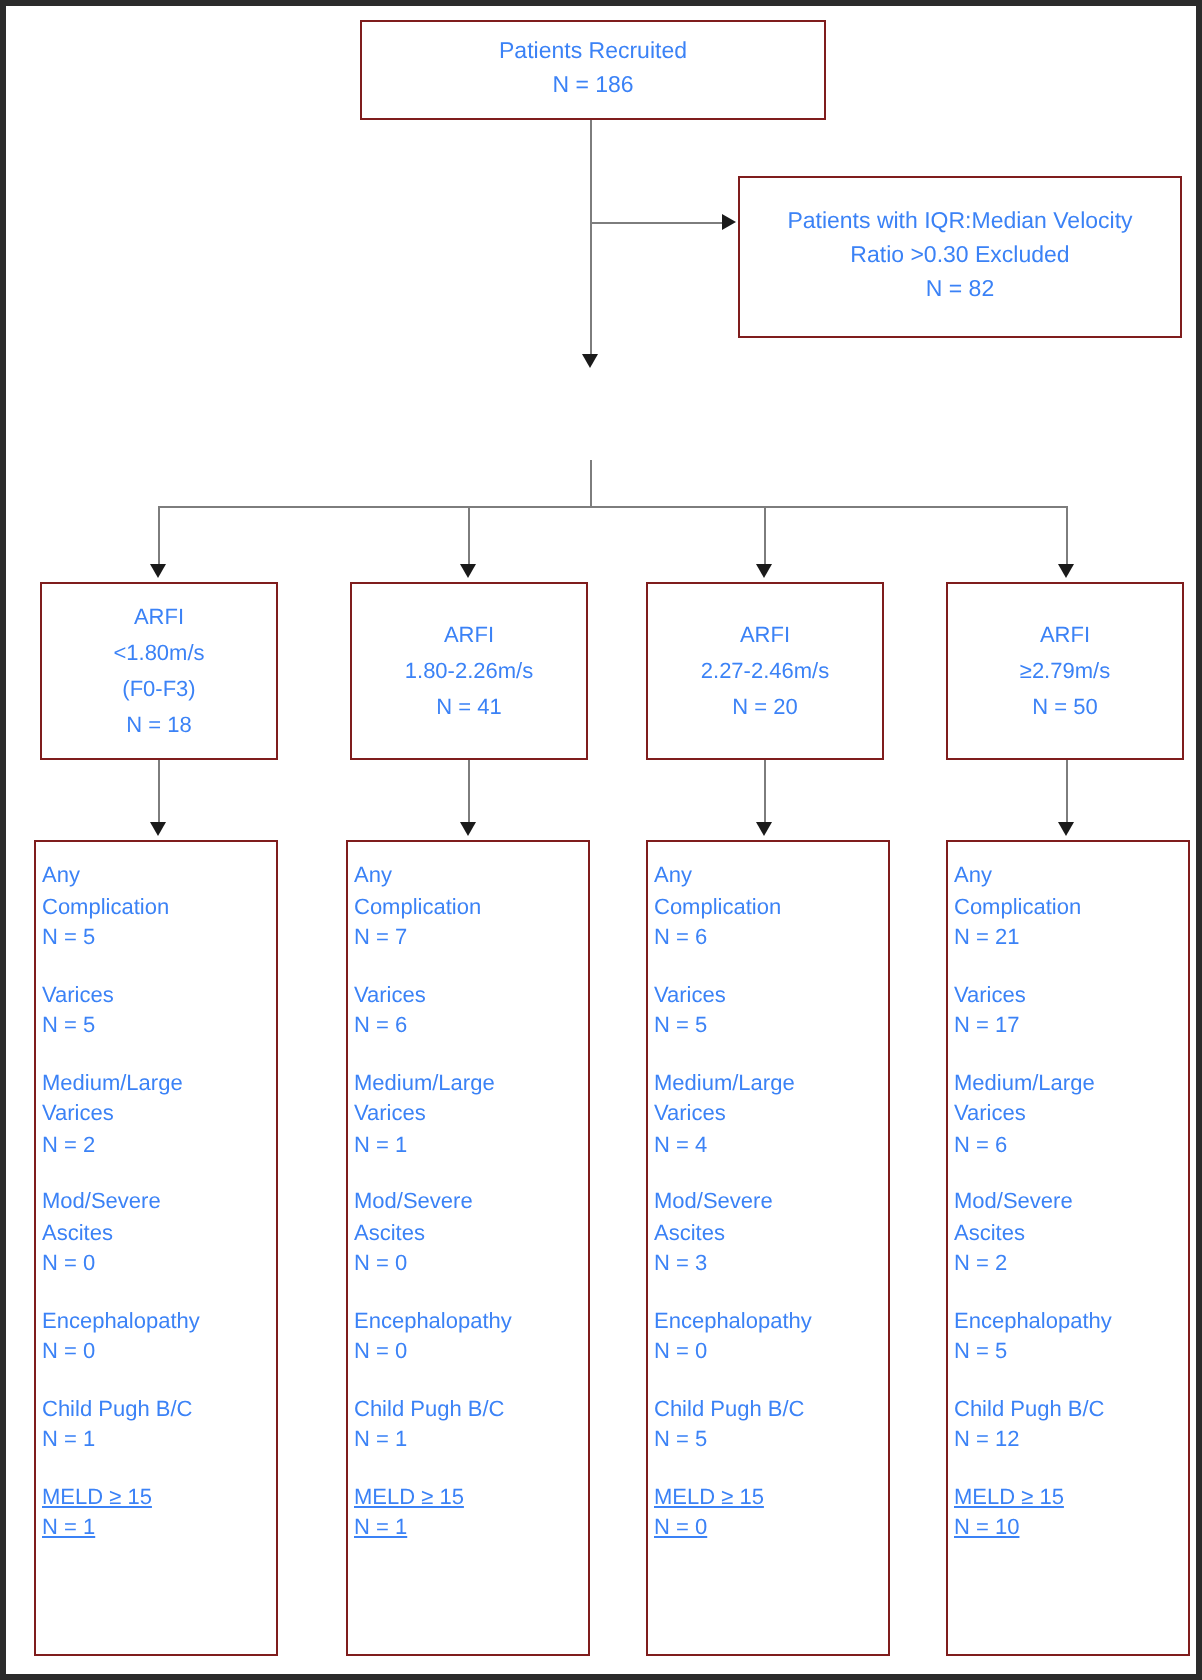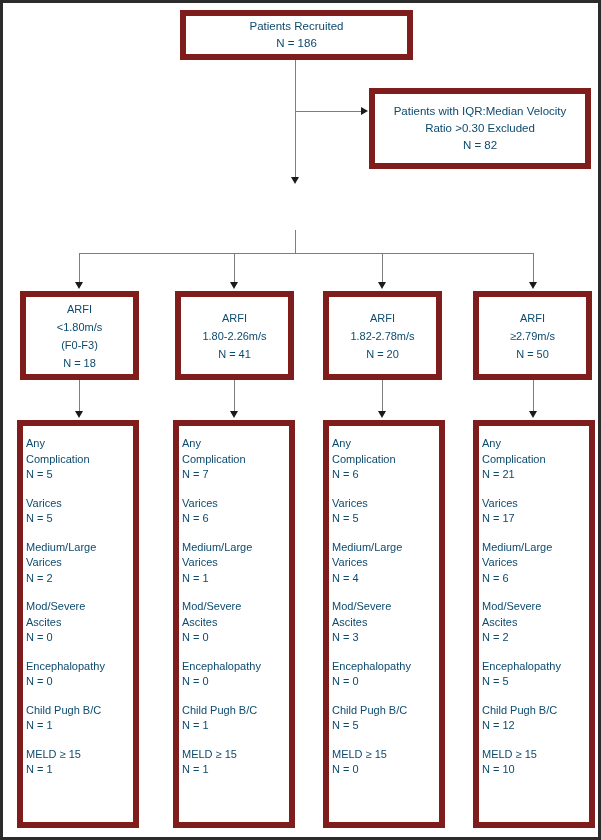--- a/index.html
+++ b/index.html
@@ -22,9 +22,9 @@
   .box {
     position: absolute;
     box-sizing: border-box;
-    border: 6px solid #7f1d1d;
+    border: 1px solid #7f1d1d;
     background: #ffffff;
-    color: #0c4a6e;
+    color: #3b82f6;
   }
   .box.center {
     display: flex;

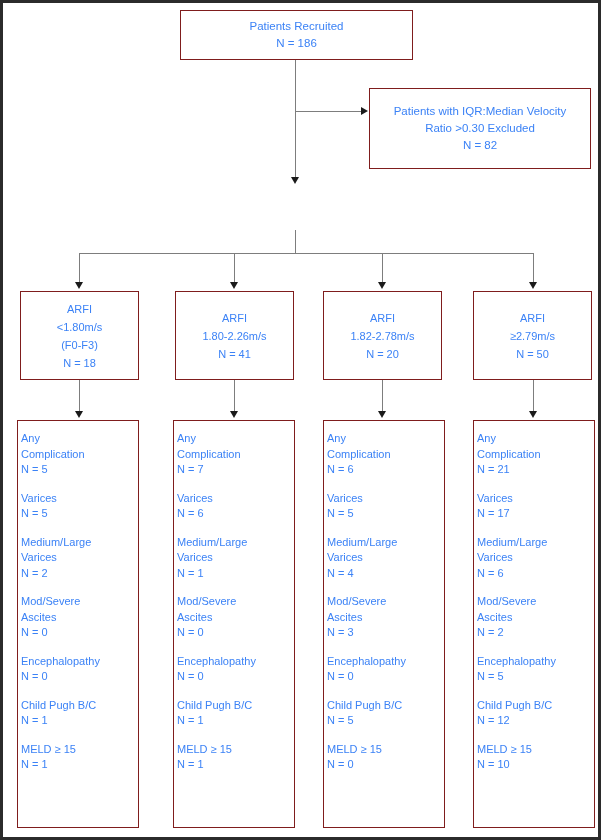--- a/index.html
+++ b/index.html
@@ -139,7 +139,7 @@
 
   <div class="box center arfi-box" style="left:320px; top:288px; width:119px; height:89px;">
     <span class="t">ARFI</span>
-    <span class="t">1.82-2.78m/s</span>
+    <span class="t">2.27-2.46m/s</span>
     <span class="t">N = 20</span>
   </div>
 

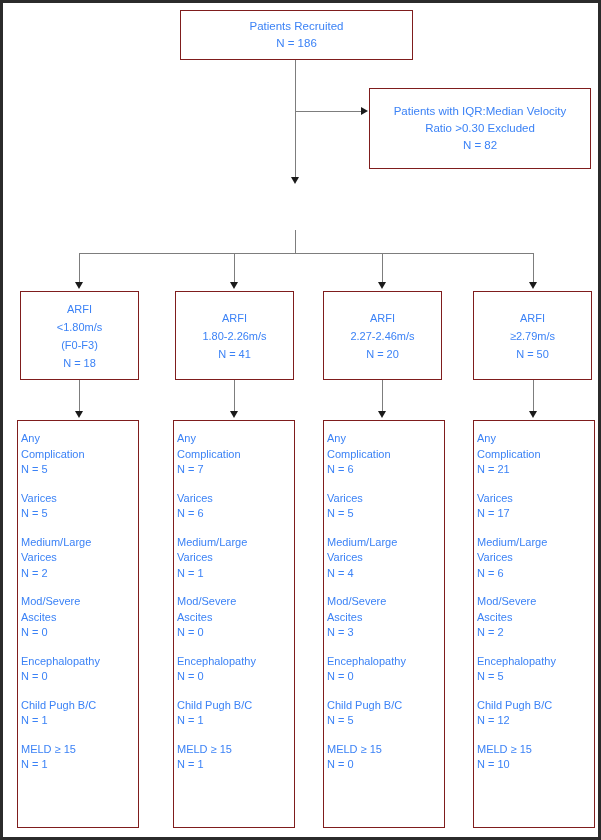--- a/index.html
+++ b/index.html
@@ -80,6 +80,7 @@
   }
   .outcome .grp:last-child {
     margin-bottom: 0;
+    text-decoration: underline;
   }
   .outcome .t {
     font-size: 11px;

